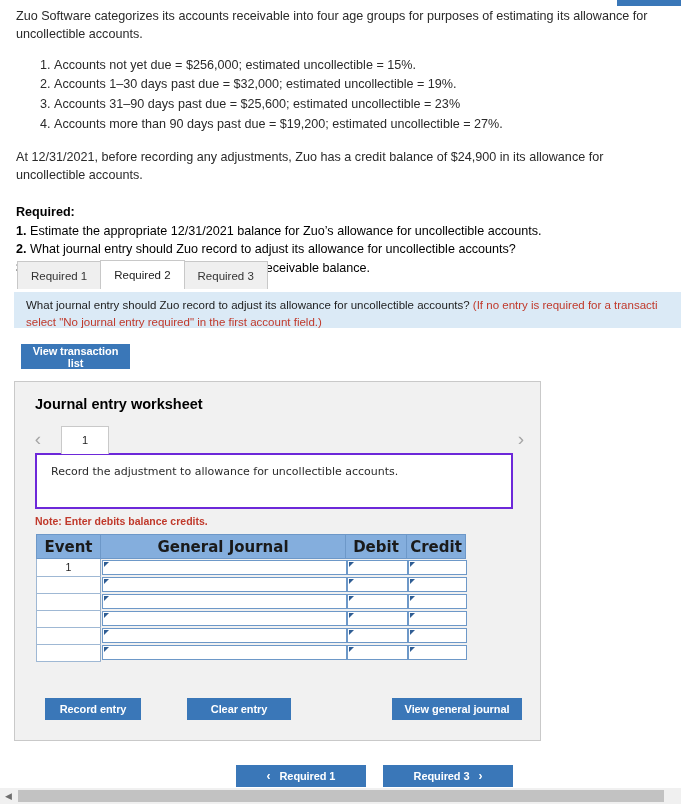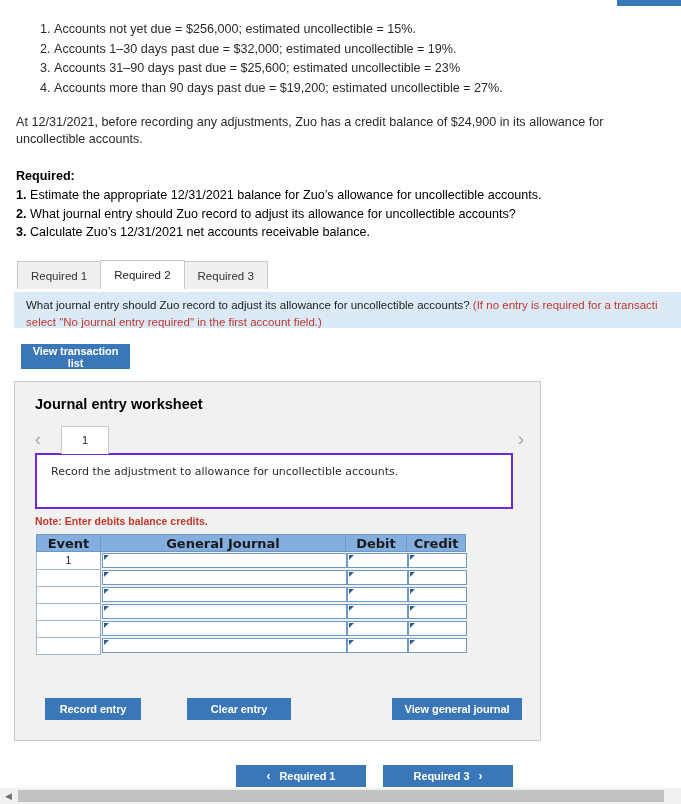--- a/index.html
+++ b/index.html
@@ -179,6 +179,7 @@
   <div class="top-blue-bar"></div>
 
   <div class="stmt">
+    <div>Zuo Software categorizes its accounts receivable into four age groups for purposes of estimating its allowance for uncollectible accounts.</div>
     <ol class="stmt-list">
       <li>Accounts not yet due = $256,000; estimated uncollectible = 15%.</li>
       <li>Accounts 1–30 days past due = $32,000; estimated uncollectible = 19%.</li>

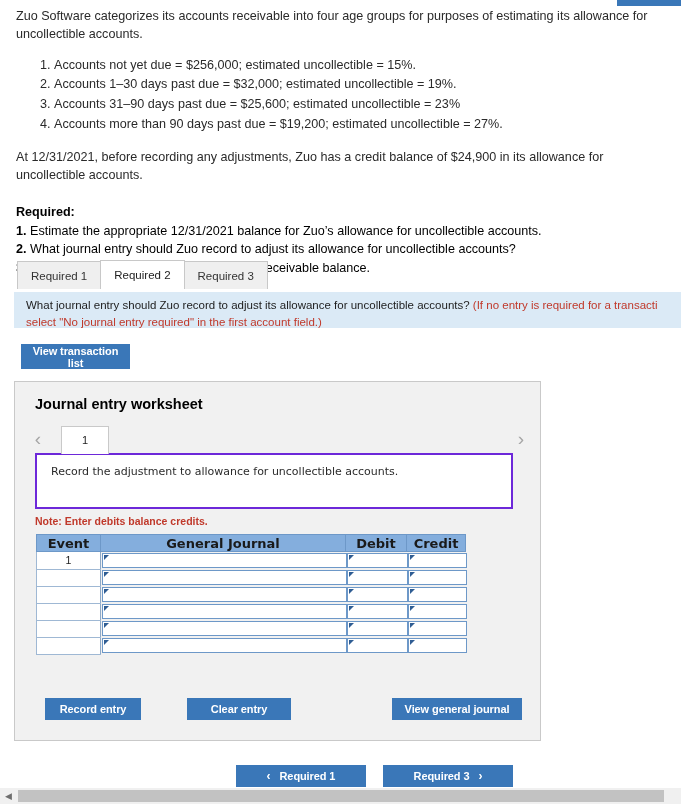--- a/index.html
+++ b/index.html
@@ -113,8 +113,8 @@
   }
   .jtable th {
     background: #84aedd; color: #1a1a1a;
-    font-size: 13px; font-weight: bold;
-    border: 1px solid #6d98c8; height: 17px; padding: 0;
+    font-size: 15px; font-weight: bold;
+    border: 1px solid #6d98c8; height: 24px; padding: 0;
     font-family: "DejaVu Sans", sans-serif;
   }
   .jtable td {

